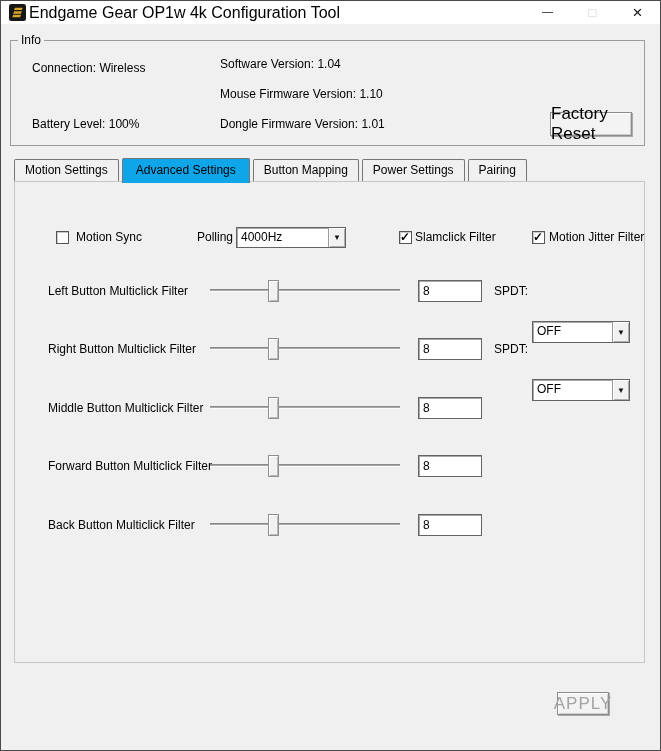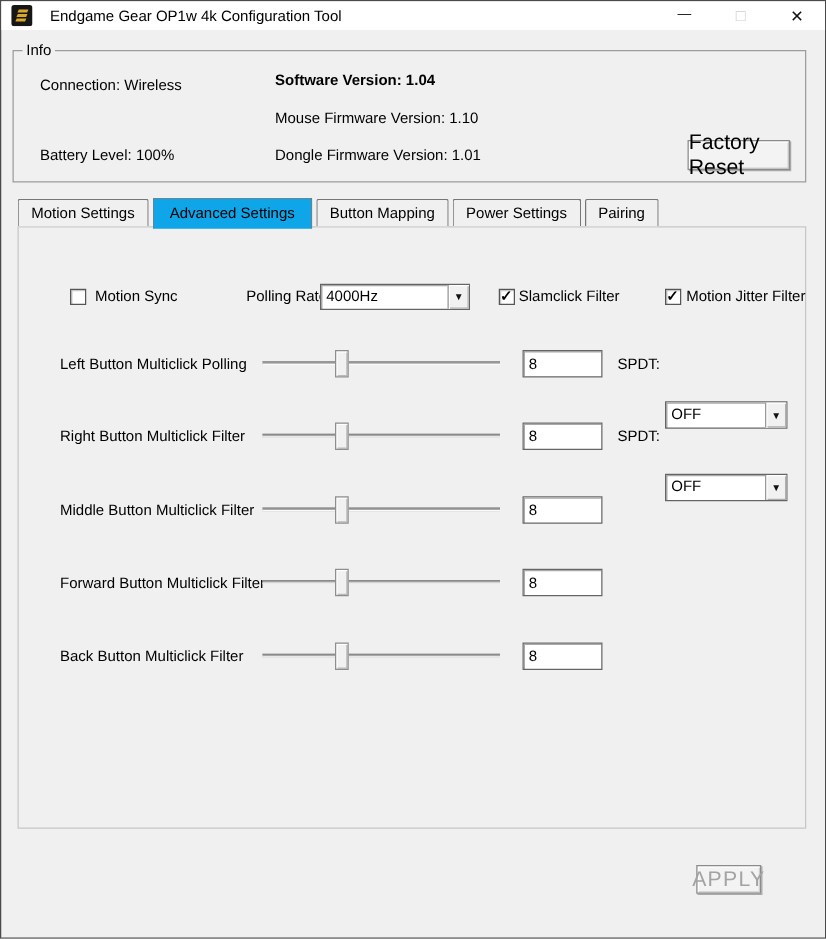--- a/index.html
+++ b/index.html
@@ -12,7 +12,7 @@
   
   .titlebar { position:relative; height:23px; background:#ffffff; display:flex; align-items:center; padding-left:8px; }
   .app-icon { width:17px; height:17px; display:block; }
-  .win-title { margin-left:14px; font-size:12px; white-space:nowrap; }
+  .win-title { margin-left:3px; font-size:16px; white-space:nowrap; }
   .win-controls { position:absolute; right:0; top:0; height:23px; display:flex; }
   .win-btn { width:45px; height:23px; display:flex; align-items:center; justify-content:center; color:#111; }
   .win-btn.min span { font-size:11px; margin-top:-3px; }

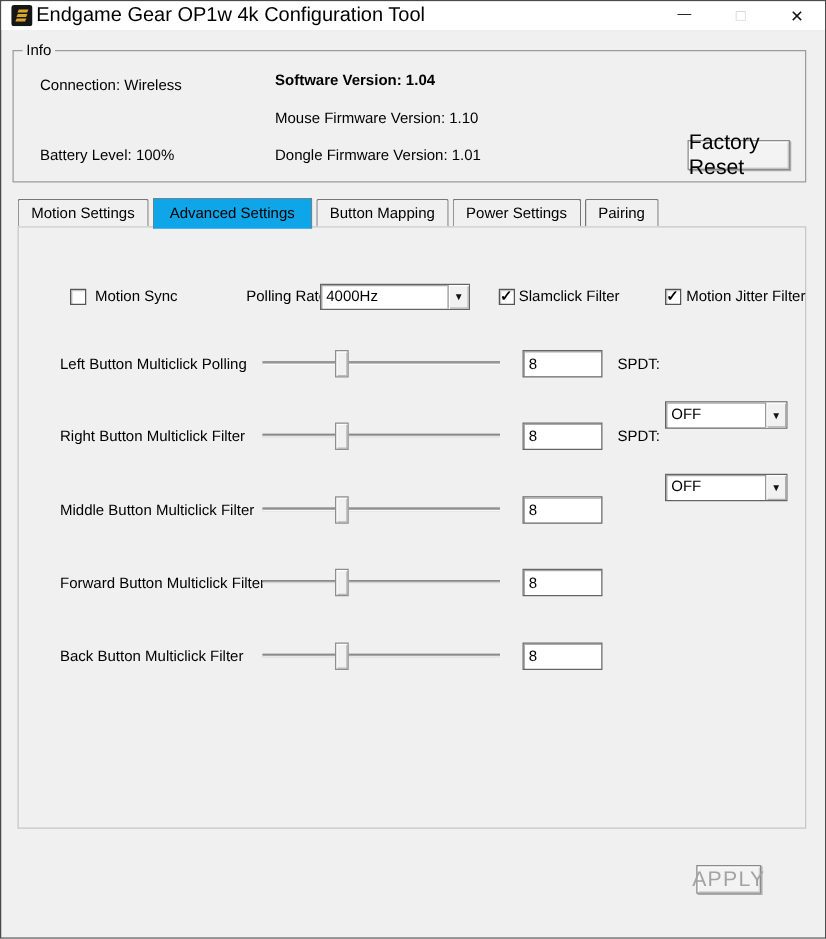--- a/index.html
+++ b/index.html
@@ -90,7 +90,7 @@
     <span class="legend">Info</span>
     <span class="info-text" style="left:21px; top:20px;">Connection: Wireless</span>
     <span class="info-text" style="left:21px; top:76px;">Battery Level: 100%</span>
-    <span class="info-text" style="left:209px; top:16px;font-weight:bold;">Software Version: 1.04</span>
+    <span class="info-text" style="left:209px; top:16px;">Software Version: 1.04</span>
     <span class="info-text" style="left:209px; top:46px;">Mouse Firmware Version: 1.10</span>
     <span class="info-text" style="left:209px; top:76px;">Dongle Firmware Version: 1.01</span>
     <div class="btn factory-btn">Factory Reset</div>

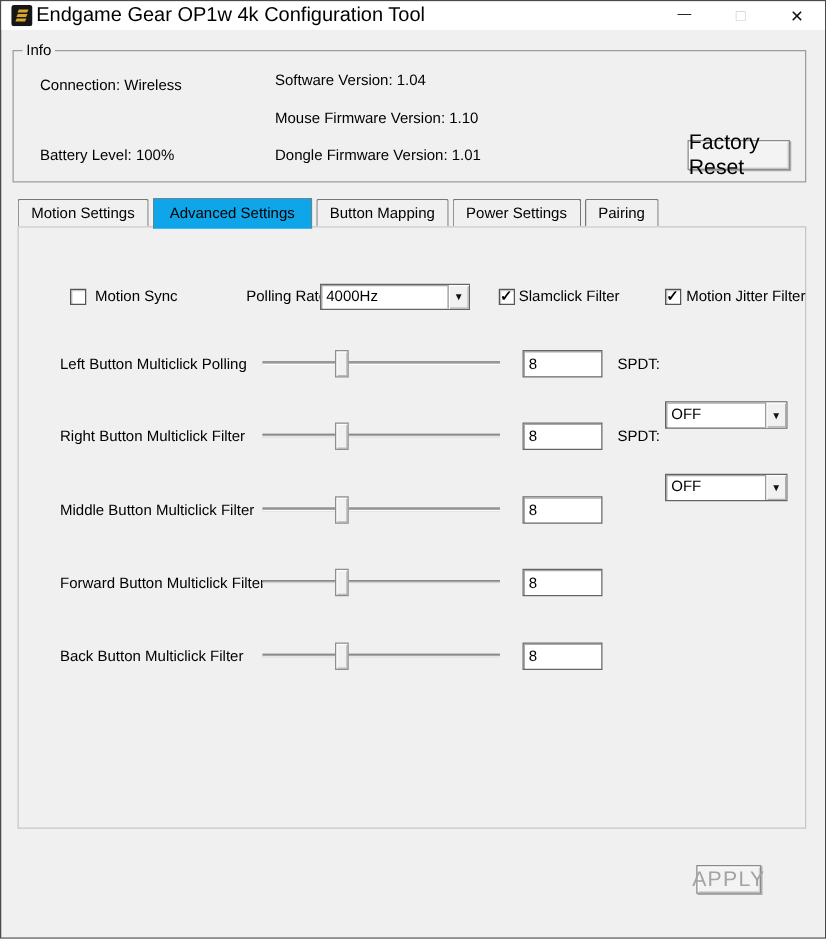--- a/index.html
+++ b/index.html
@@ -112,7 +112,7 @@
     <span class="cb-label" style="left:61px; top:44px;">Motion Sync</span>
 
     <span class="plain-label" style="left:155px; top:44px;margin-left:27px;">Polling Rate</span>
-    <div class="dropdown" style="left:241px; top:45px; width:120px;">
+    <div class="dropdown" style="left:221px; top:45px; width:110px;">
       <span class="val">4000Hz</span>
       <span class="dd-btn">▼</span>
     </div>

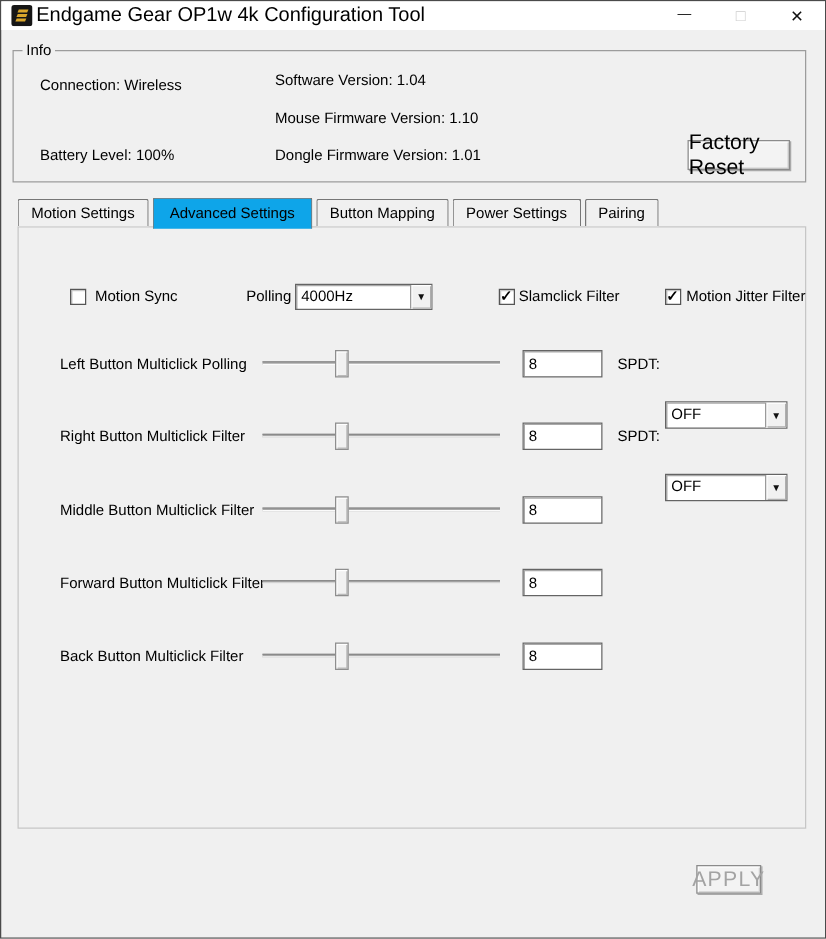--- a/index.html
+++ b/index.html
@@ -128,7 +128,7 @@
     <span class="cb-label" style="left:534px; top:44px;">Motion Jitter Filter</span>
 
     <div class="slider-row" style="top:98px;">
-      <span class="row-label">Left Button Multiclick Polling</span>
+      <span class="row-label">Left Button Multiclick Filter</span>
       <div class="track"></div>
       <div class="thumb"></div>
       <input class="num-input" value="8" style="">

